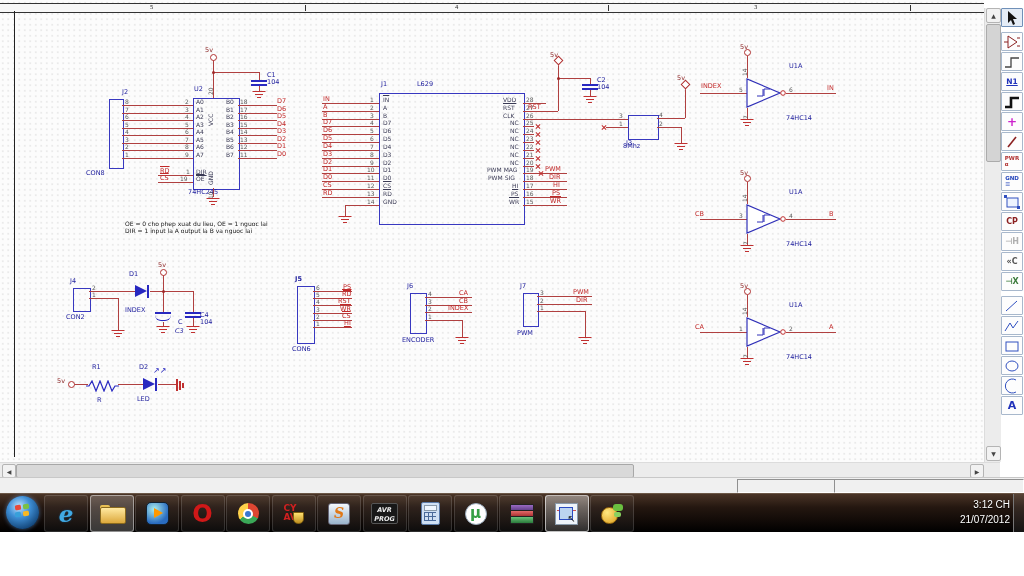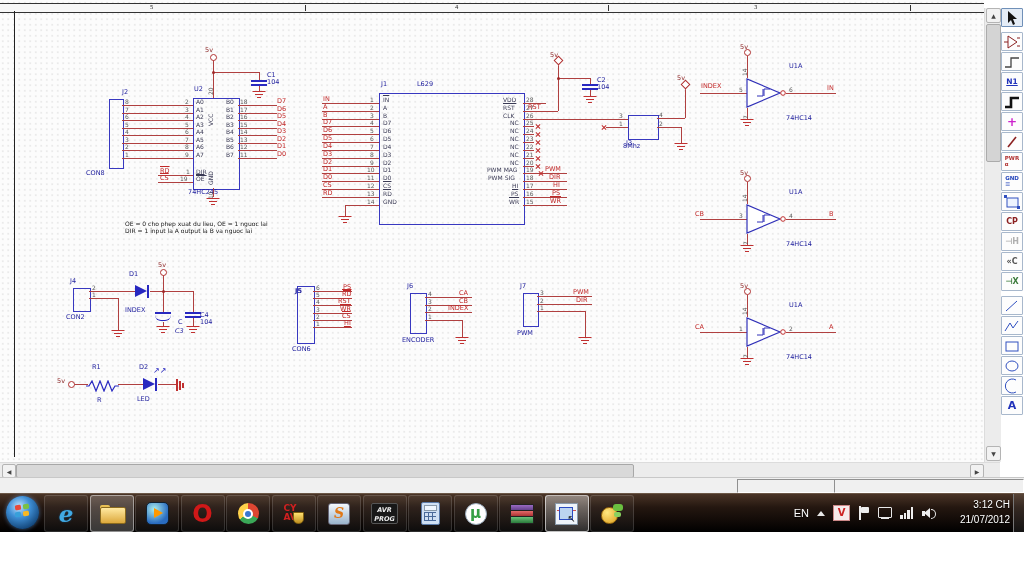--- a/index.html
+++ b/index.html
@@ -413,7 +413,7 @@
       <div class="lbl ref" style="left: 97px; top: 397px;">R</div>
       <div class="lbl ref" style="left: 139px; top: 364px;">D2</div>
       <div class="lbl ref" style="left: 137px; top: 396px;">LED</div>
-      <div class="lbl ref" style="left: 295px; top: 288px; font-weight: bold;">J5</div>
+      <div class="lbl ref" style="left: 295px; top: 276px; font-weight: bold;">J5</div>
       <div class="lbl ref" style="left: 292px; top: 346px;">CON6</div>
       <div class="lbl ref" style="left: 407px; top: 283px;">J6</div>
       <div class="lbl ref" style="left: 402px; top: 337px;">ENCODER</div>

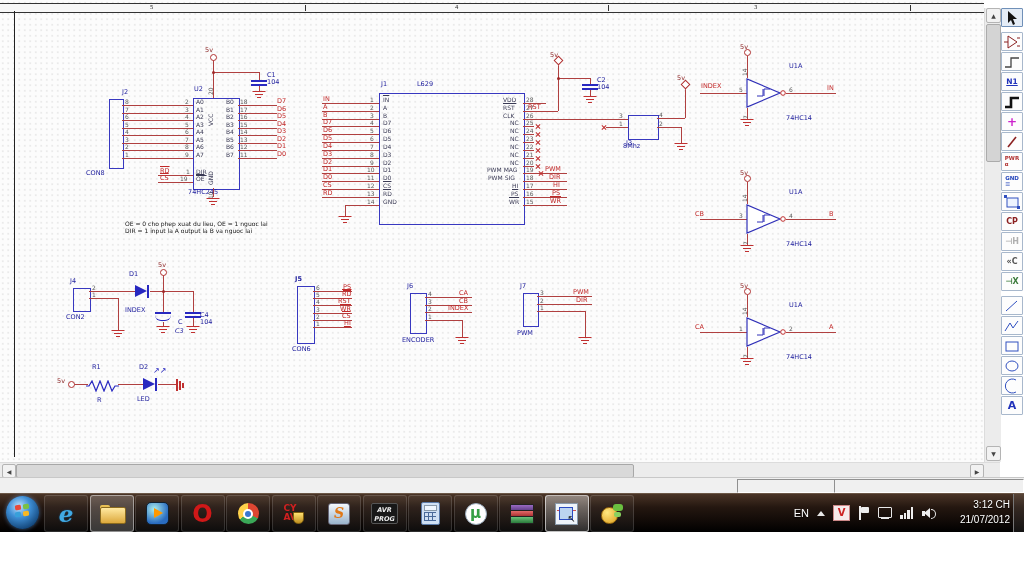--- a/index.html
+++ b/index.html
@@ -812,30 +812,6 @@
           </span>
         </div>
       </div>
-    <div id="tray">
-      <span class="tray-txt">EN</span>
-      <span class="tri-up"></span>
-      <span class="unikey">V</span>
-      <span class="flagic">
-          <i></i>
-          <b></b>
-        </span>
-      <span class="monic">
-          <b></b>
-          <i></i>
-        </span>
-      <span class="barsic">
-        <i style="left:0;height:4px;"></i>
-          <i style="left:3.5px;height:6px;"></i>
-          <i style="left:7px;height:9px;"></i>
-          <i style="left:10.5px;height:12px;"></i>
-      </span>
-      <span class="spkic">
-          <b></b>
-          <u></u>
-          <i></i>
-        </span>
-    </div>
     <div id="clock">
       <div>3:12 CH</div>
       <div>21/07/2012</div>

